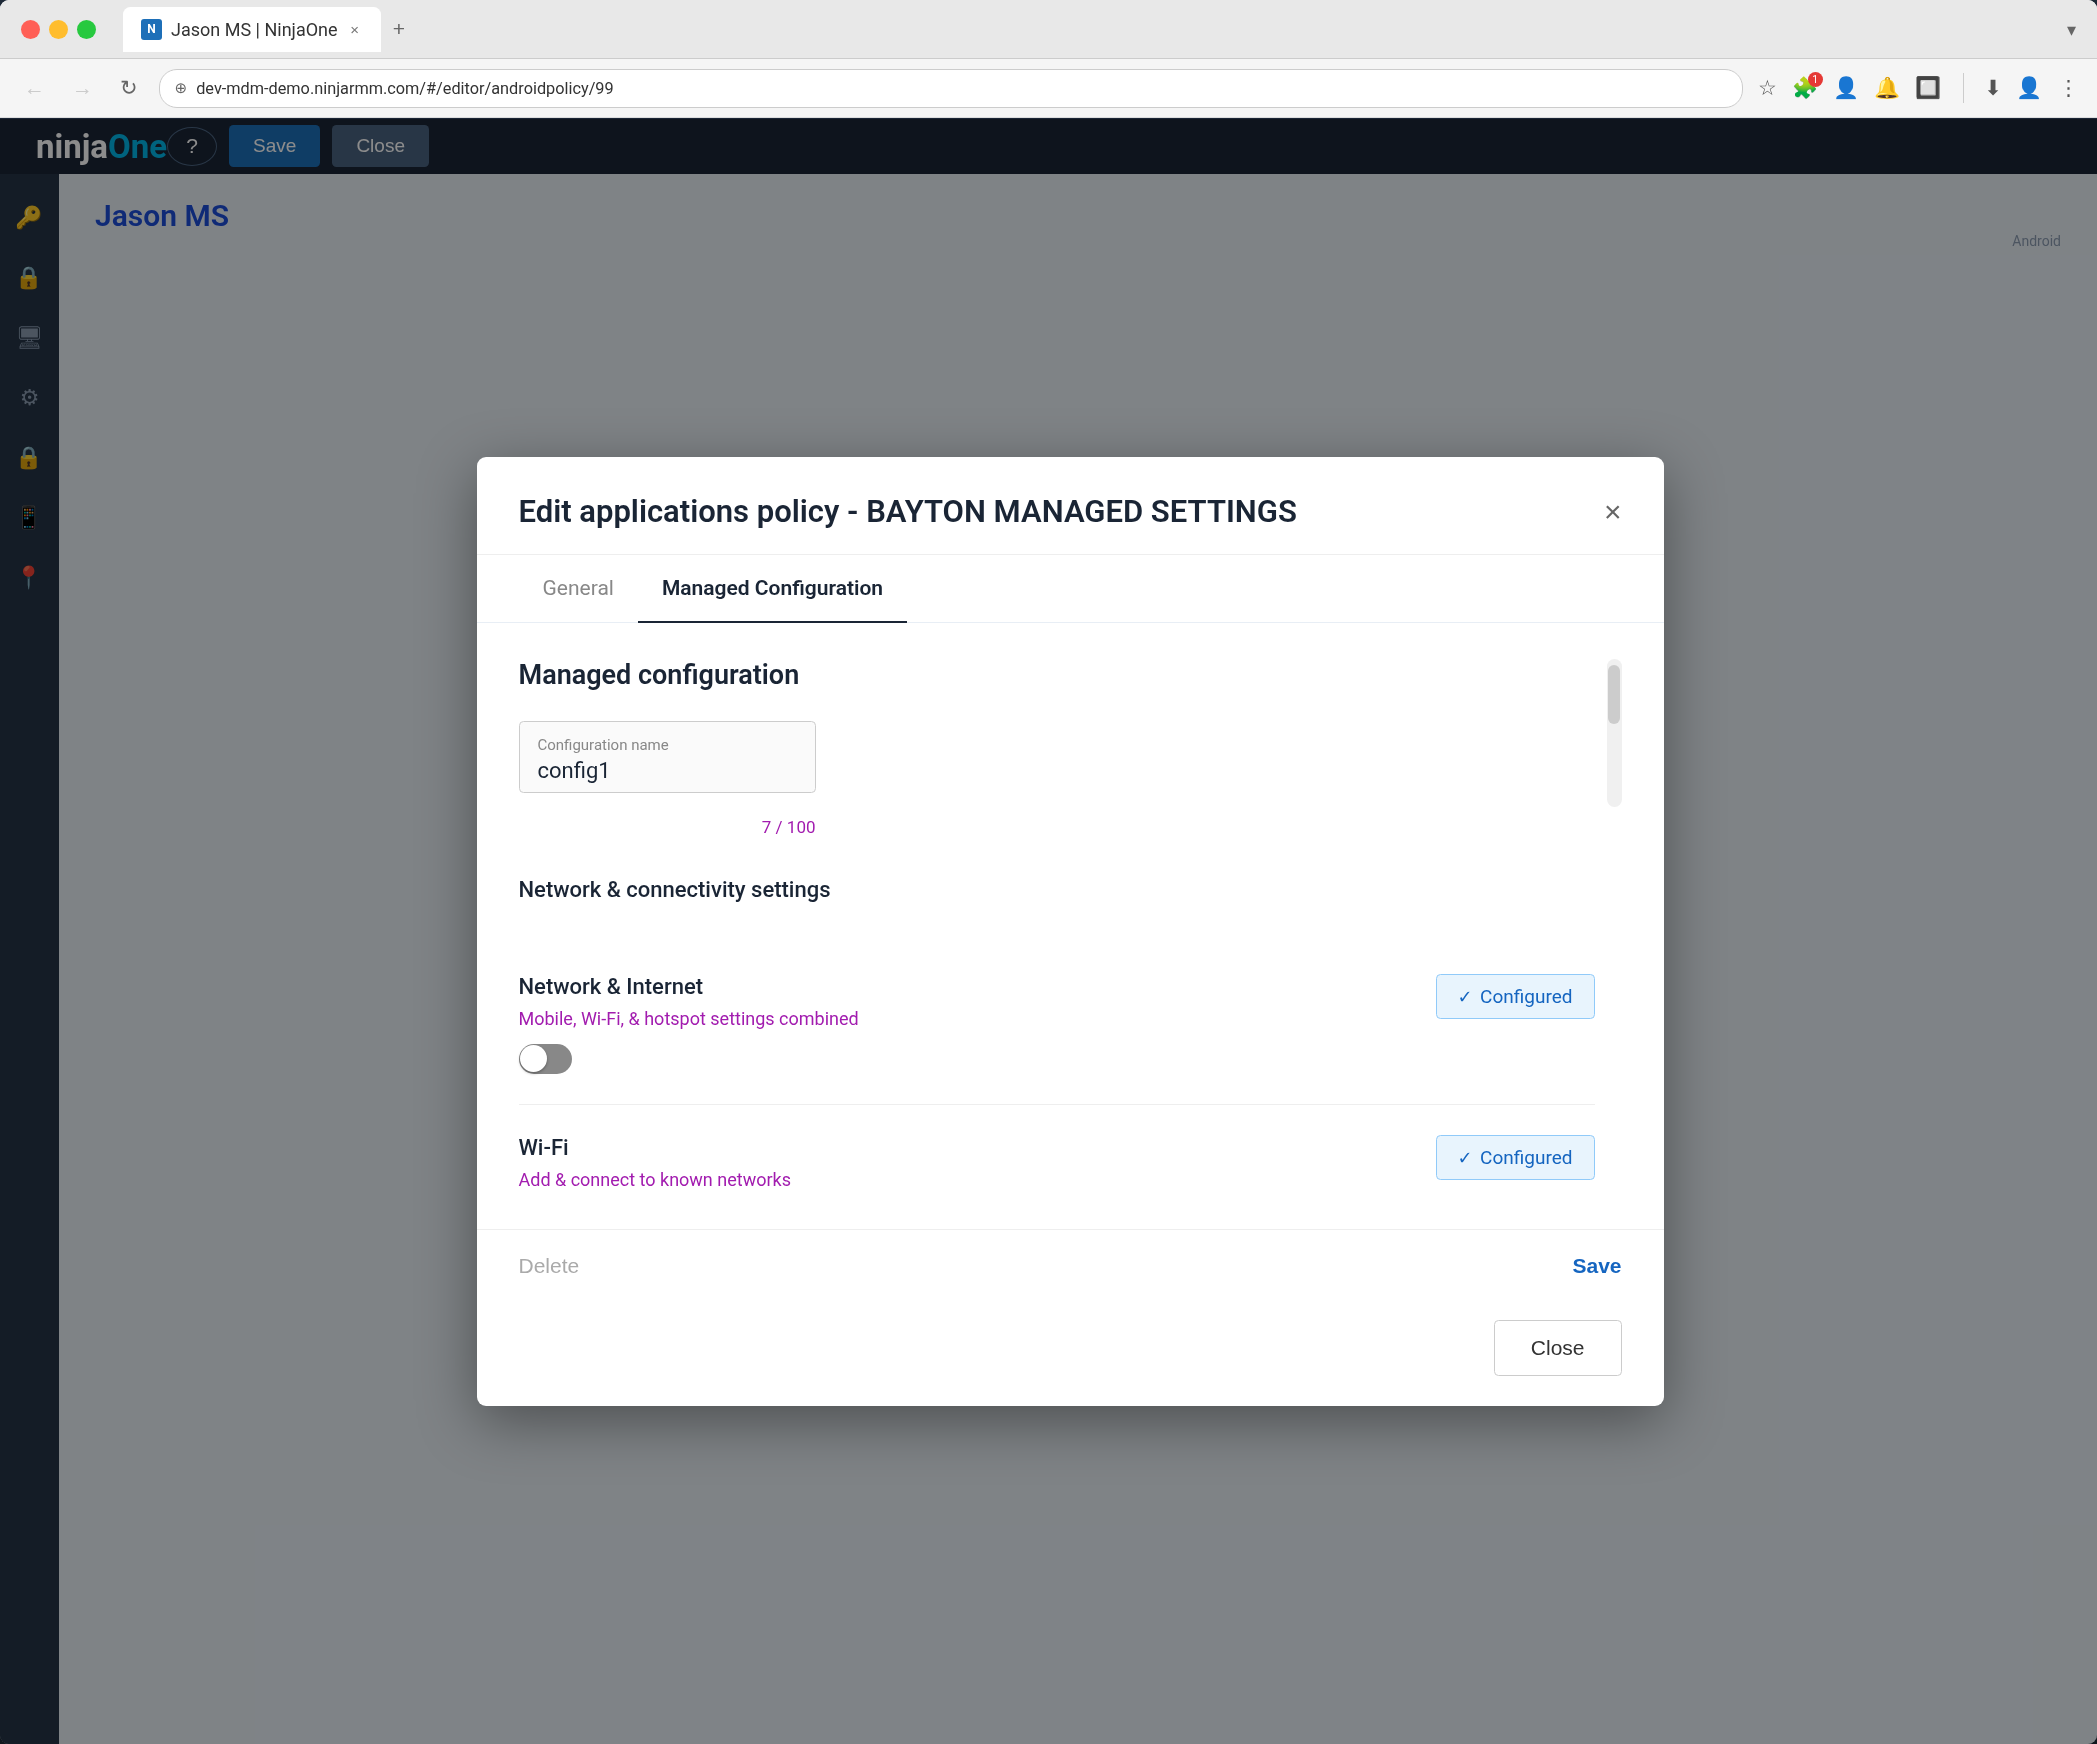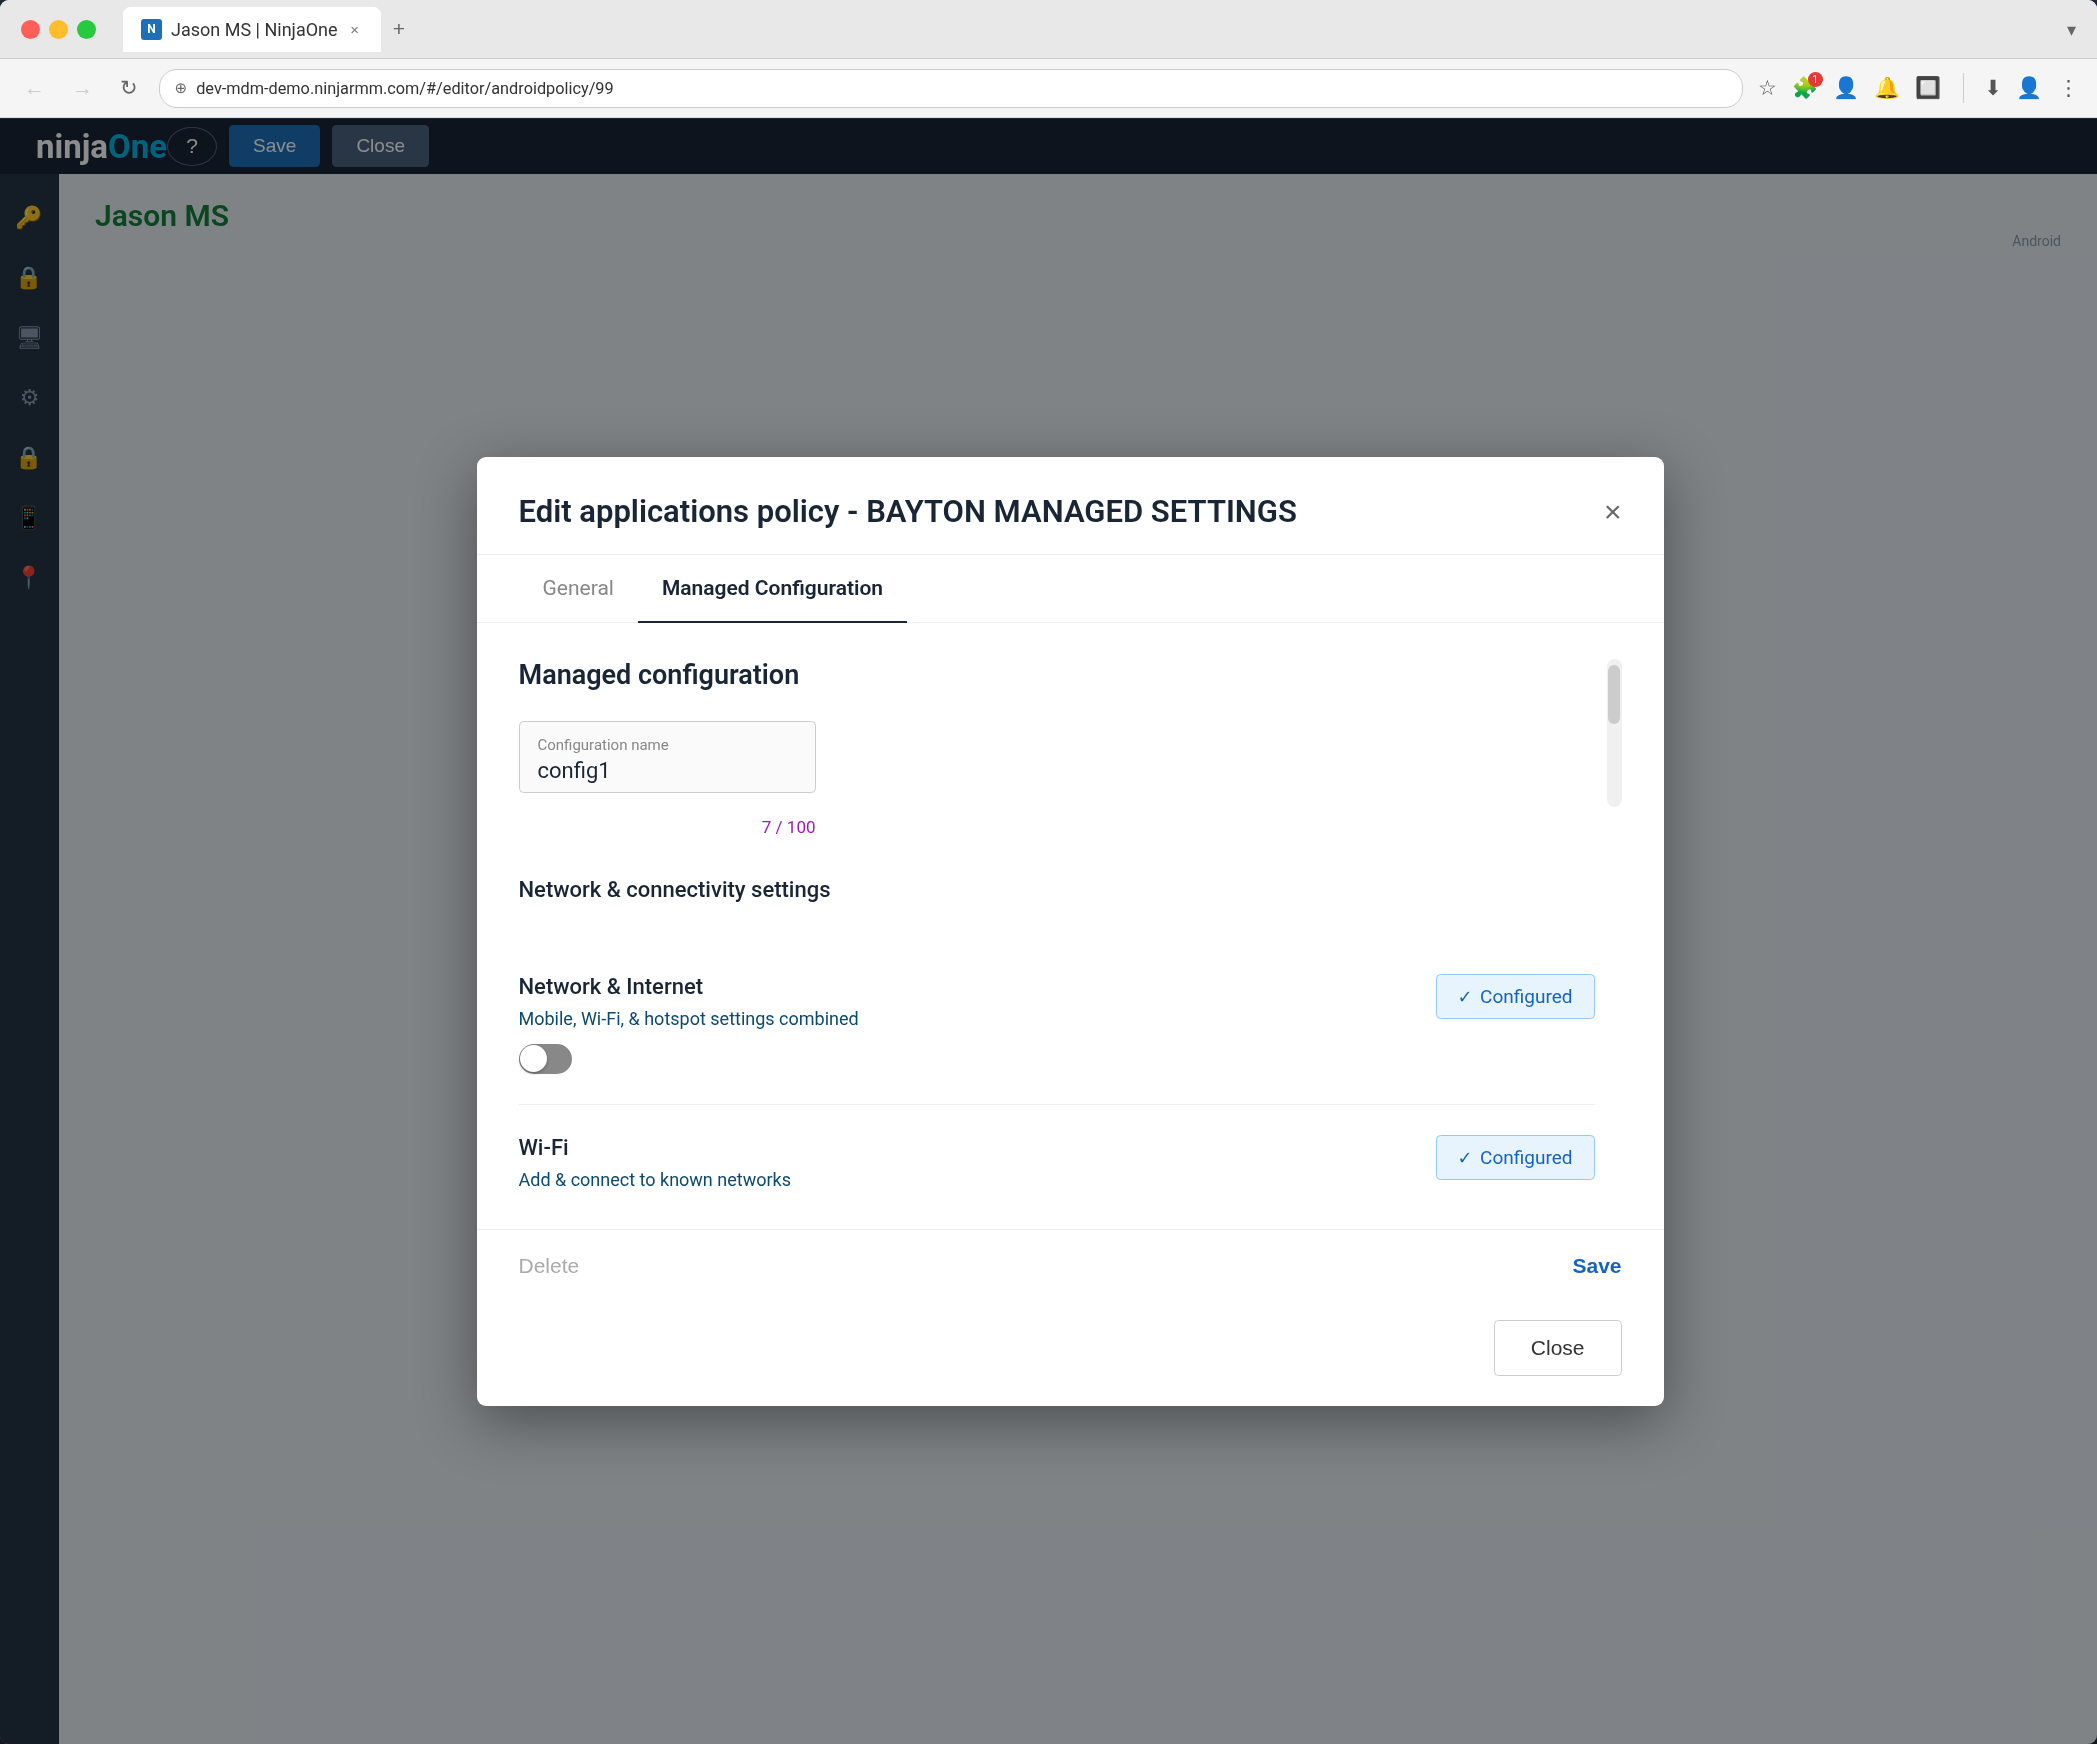--- a/index.html
+++ b/index.html
@@ -267,7 +267,7 @@
     .page-title {
       font-size: 30px;
       font-weight: 600;
-      color: #15803d;
+      color: #1d4ed8;
     }
     .page-subtitle {
       font-size: 14px;

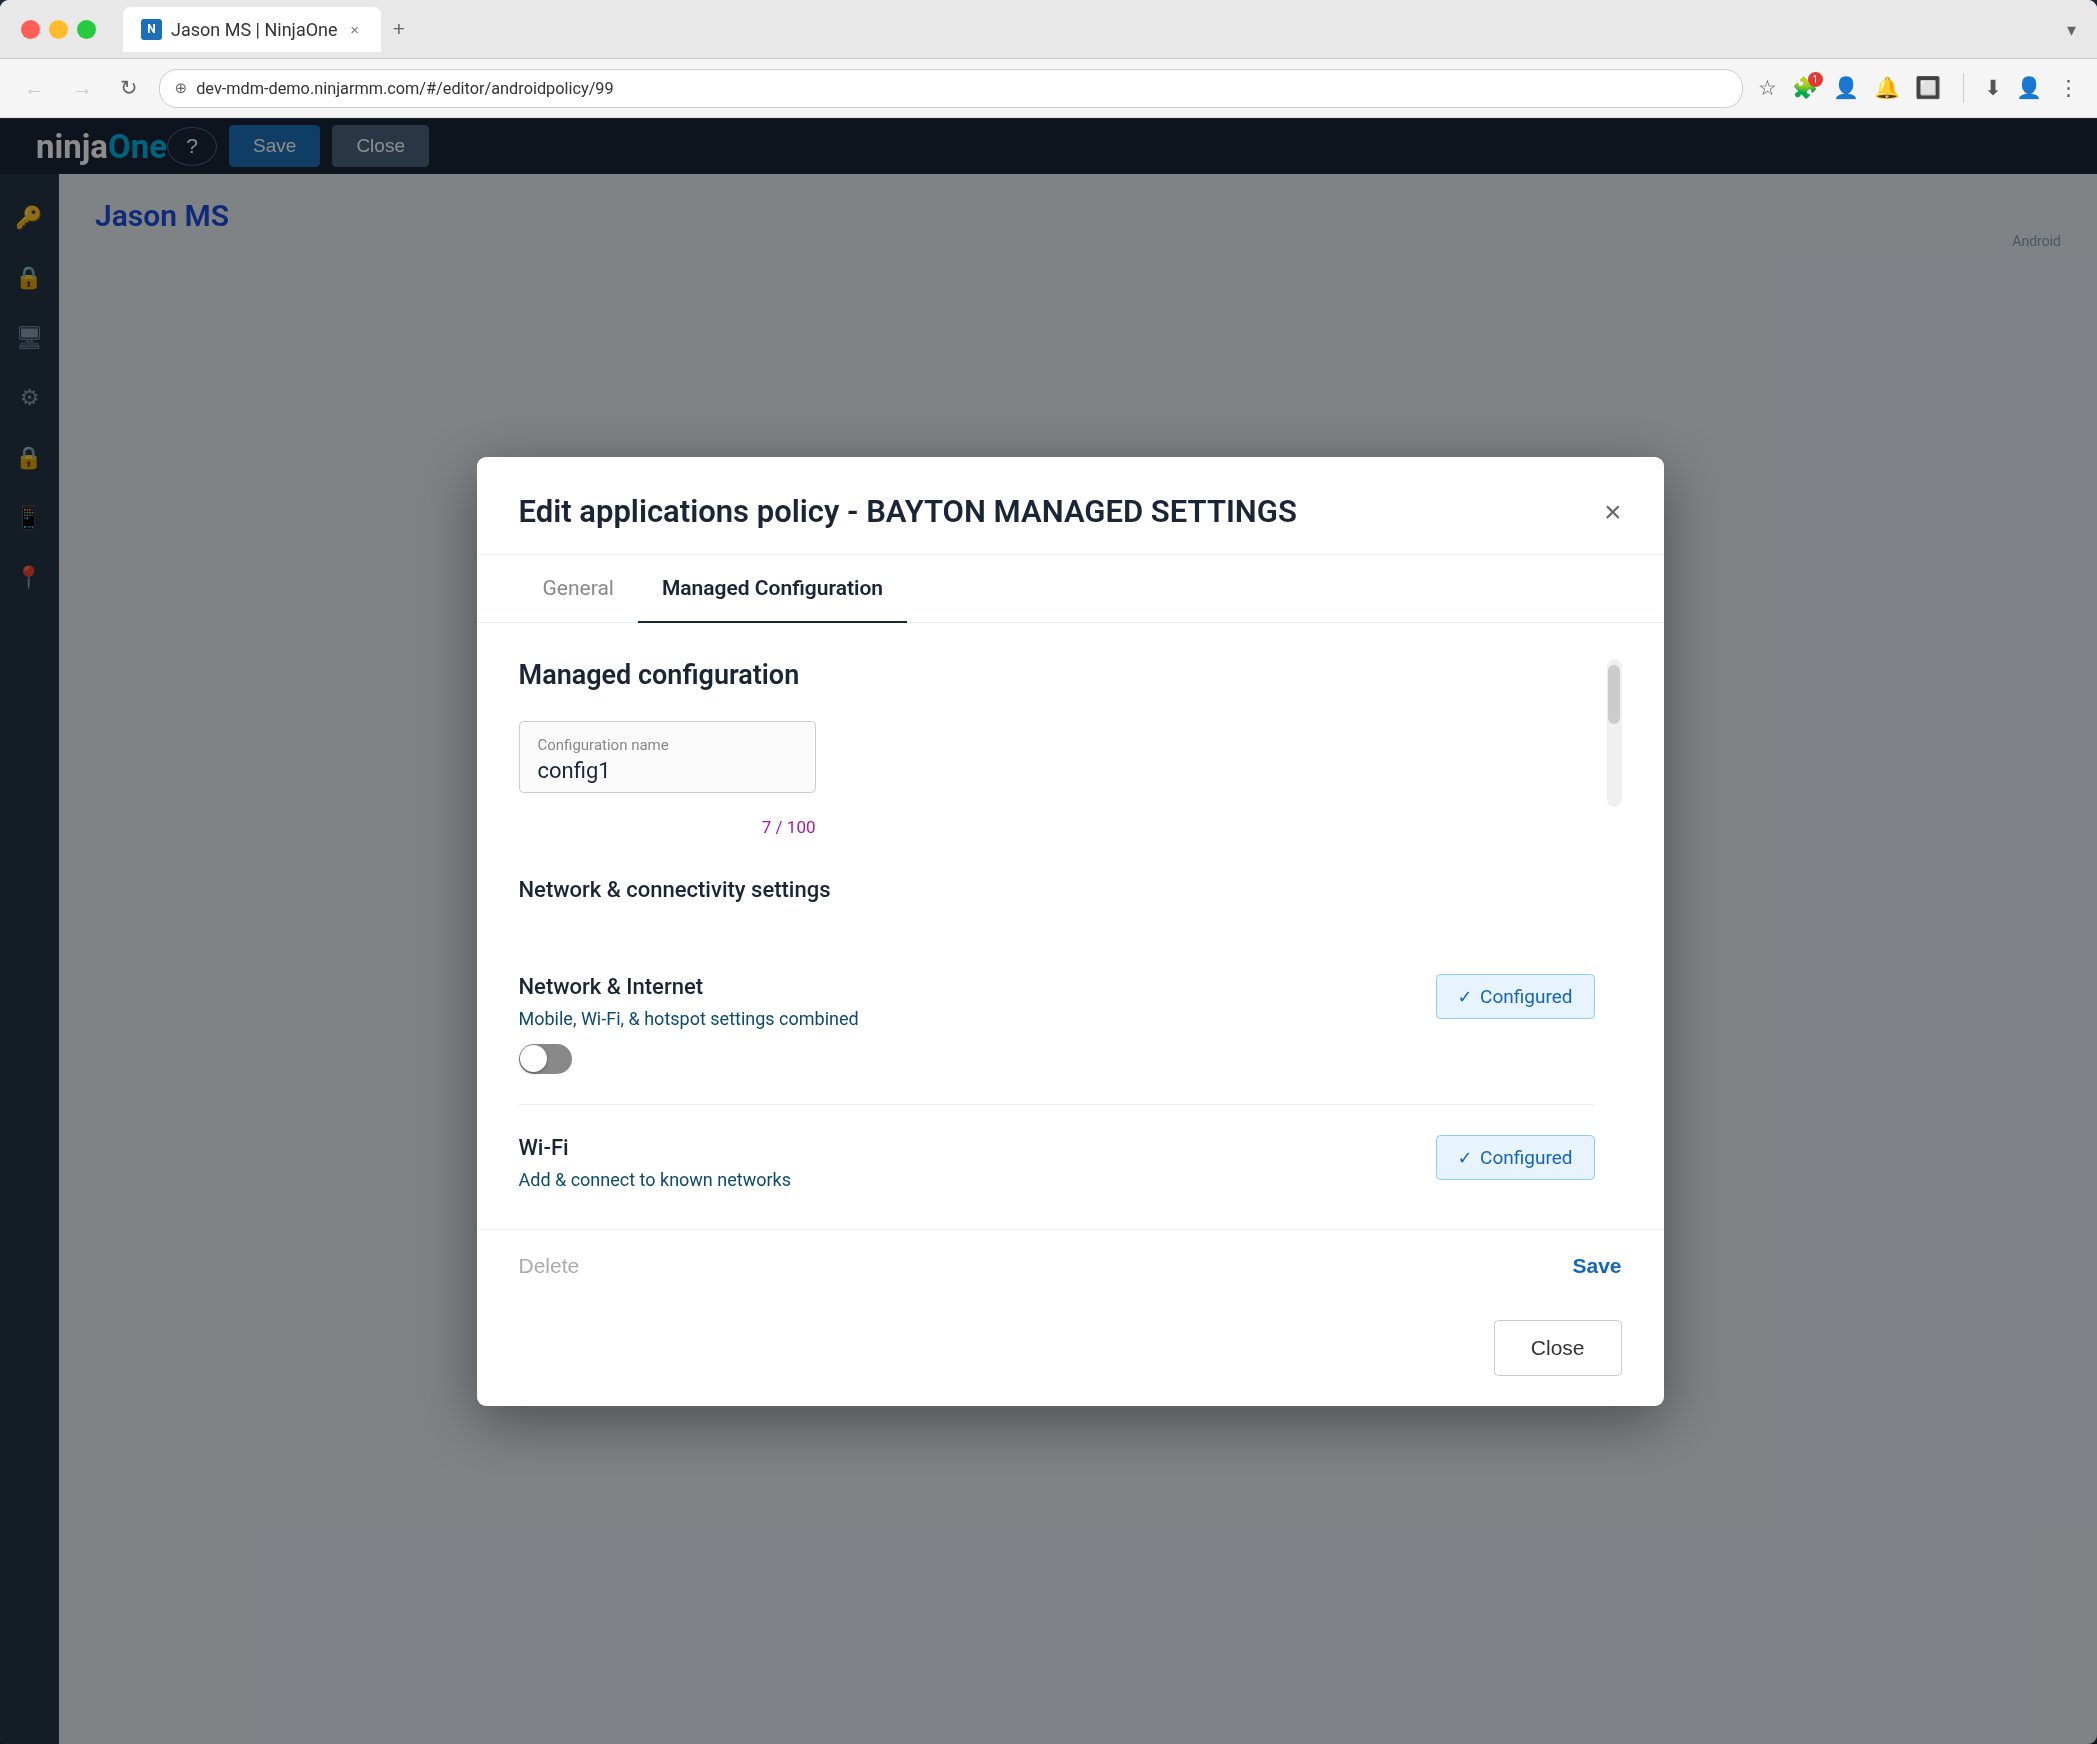--- a/index.html
+++ b/index.html
@@ -441,7 +441,7 @@
     }
     .settings-item-desc {
       font-size: 18px;
-      color: #0c4a6e;
+      color: #a21caf;
       margin-bottom: 15px;
     }
 

